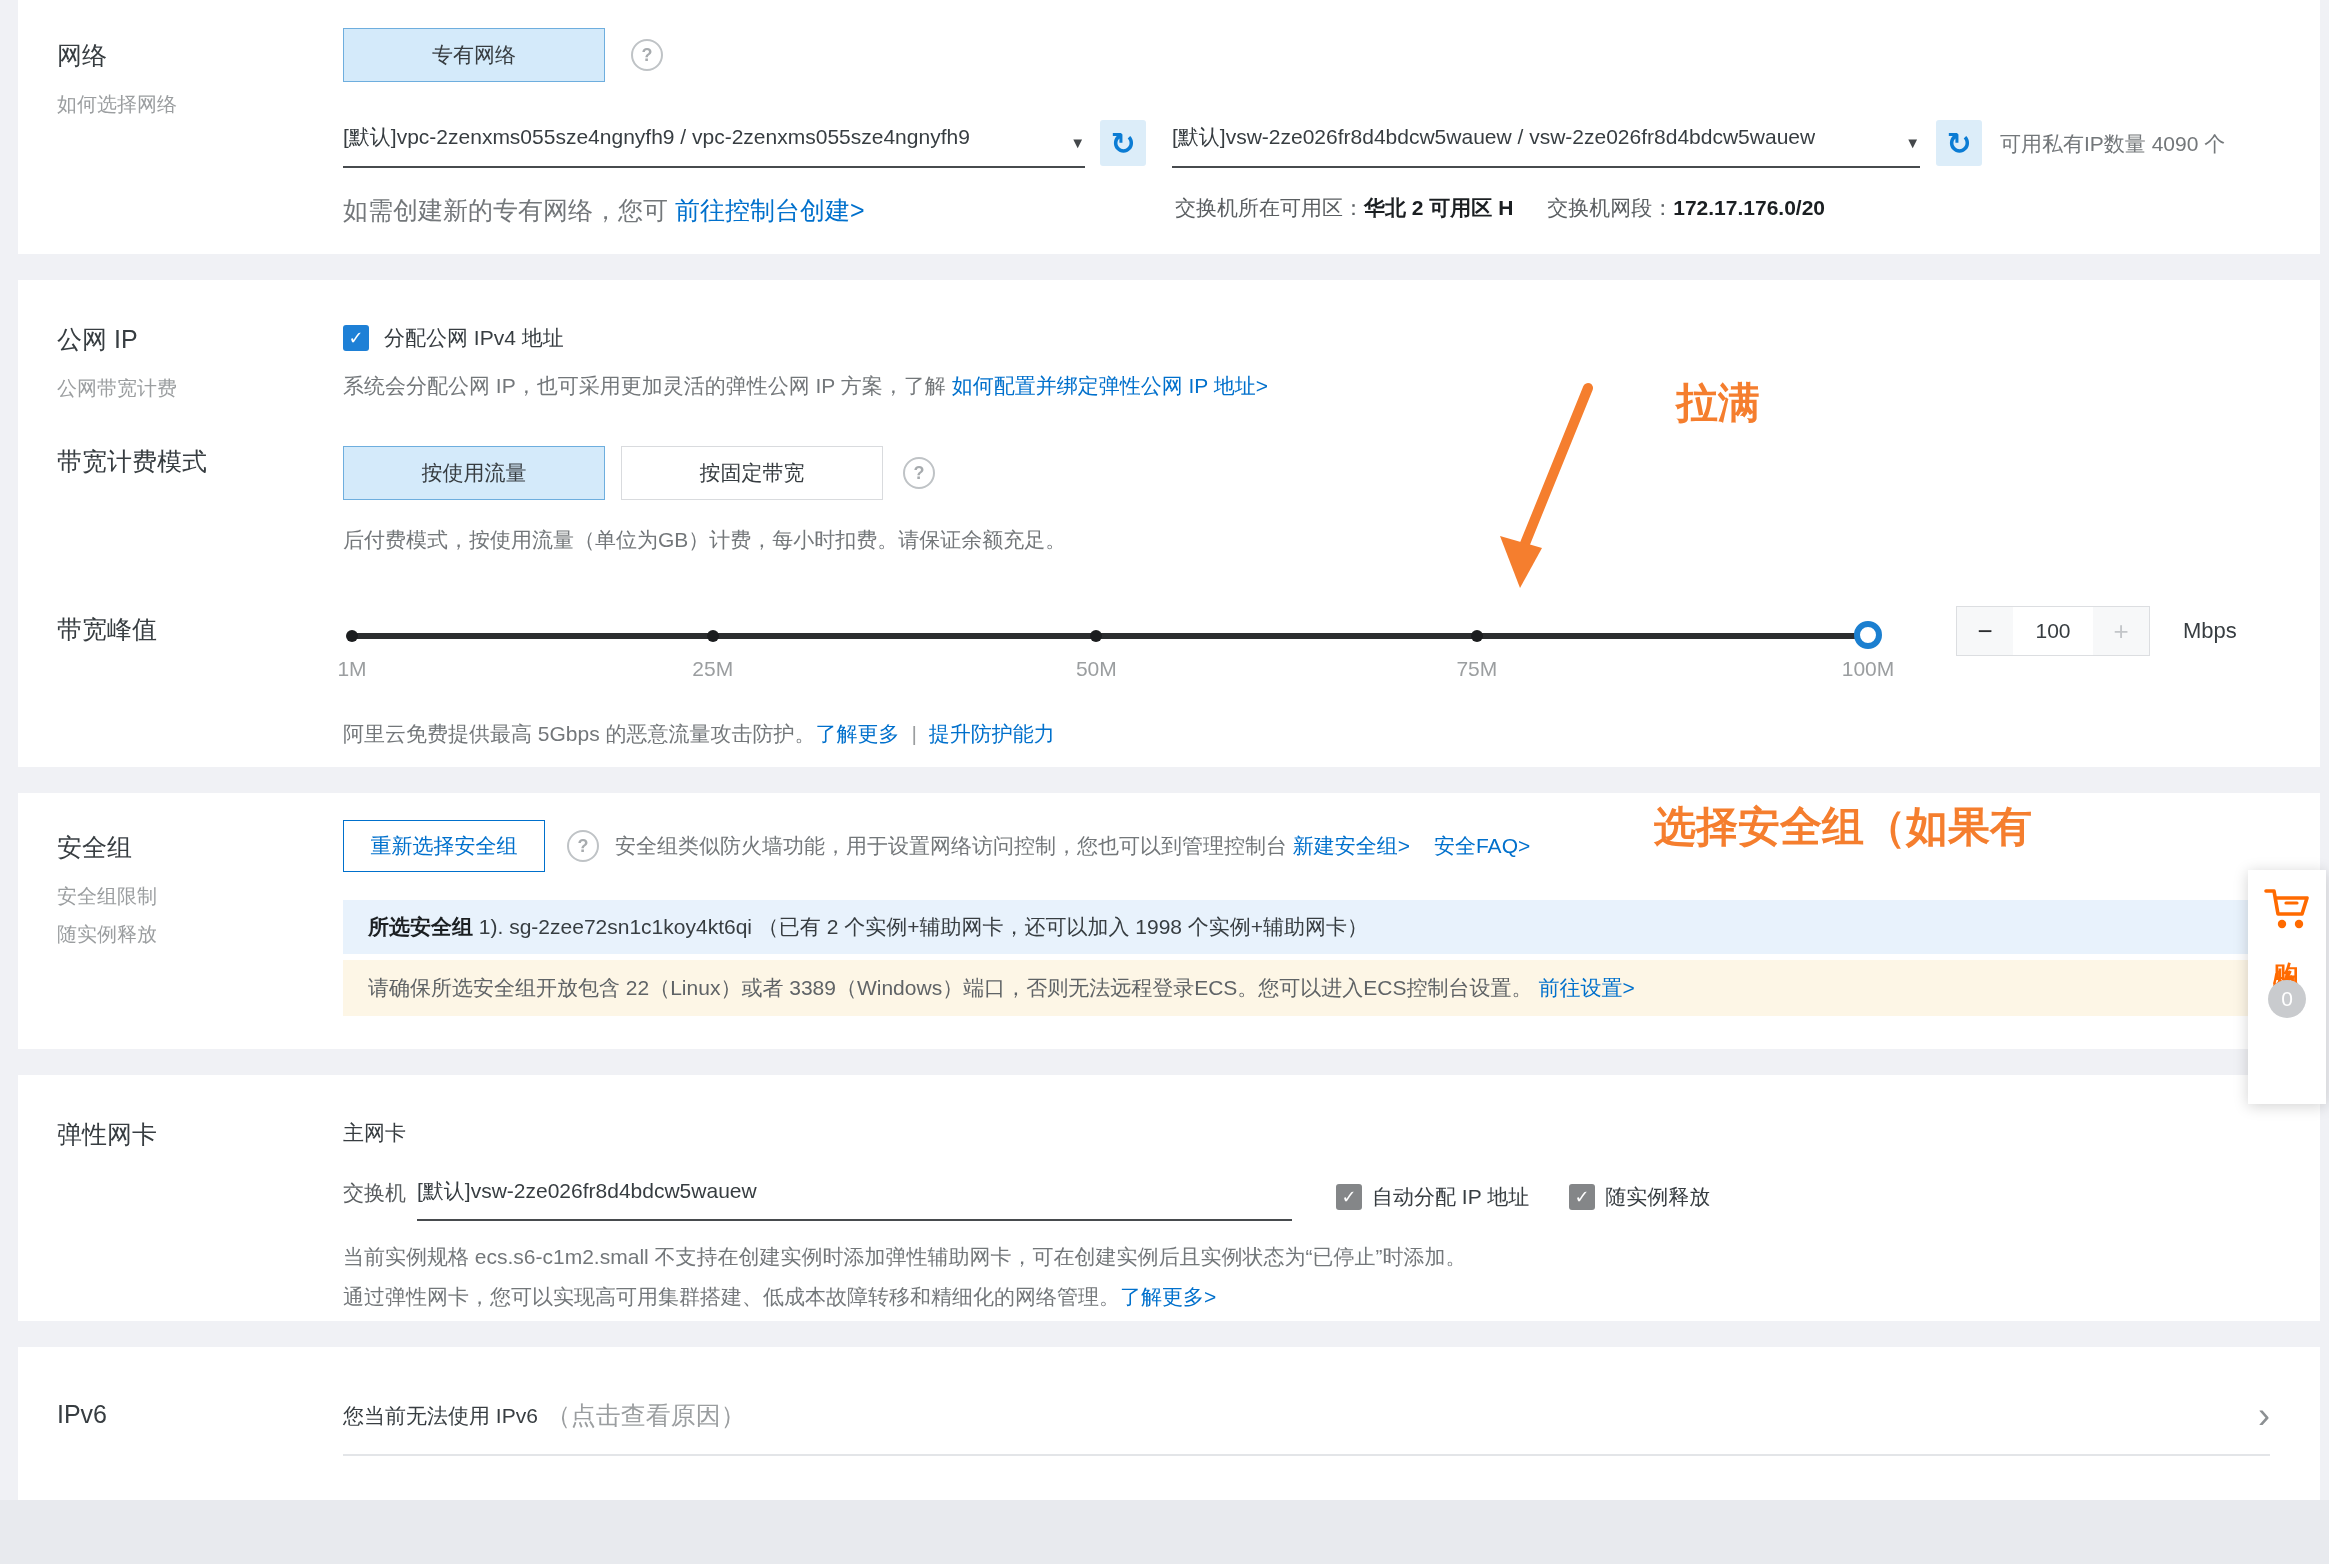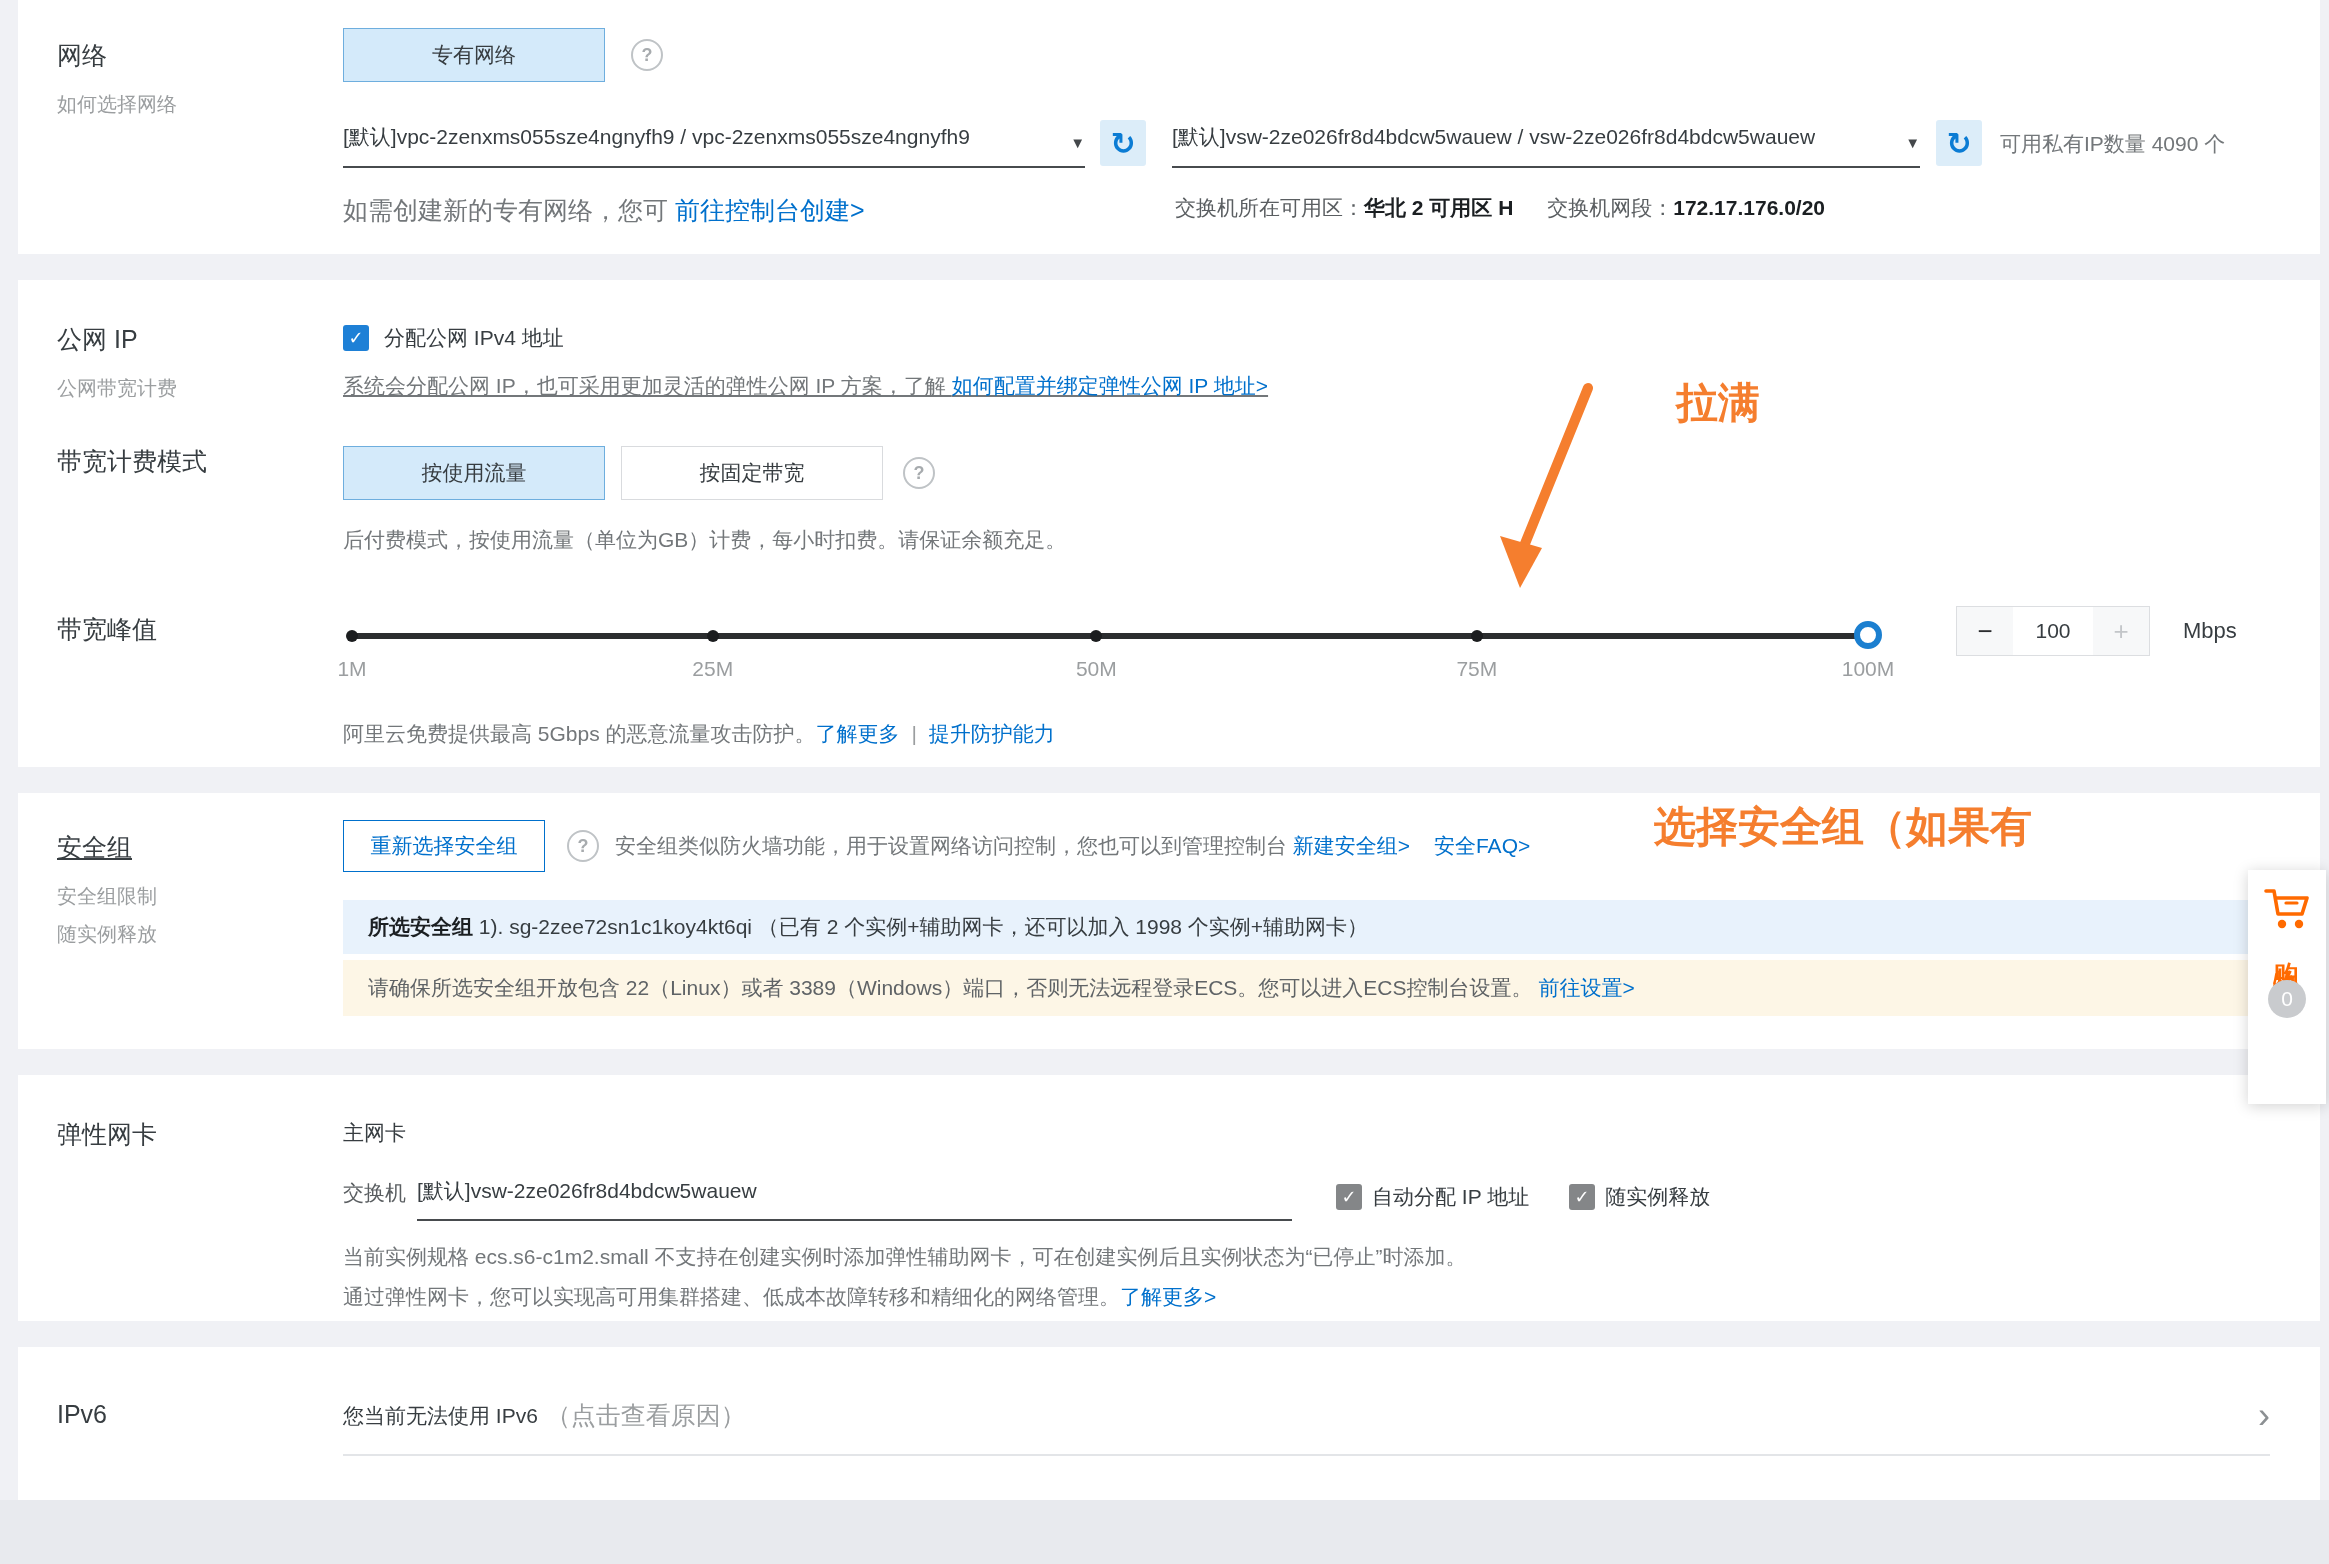--- a/index.html
+++ b/index.html
@@ -94,7 +94,7 @@
           </span>
         <span style="font-size:21px;margin-left:15px;">分配公网 IPv4 地址</span>
       </div>
-      <div class="gray-note nowrap" style="margin-top:20px;font-size:21px;text-decoration:underline;">
+      <div class="gray-note nowrap" style="margin-top:20px;font-size:21px;">
         <span>系统会分配公网 IP，也可采用更加灵活的弹性公网 IP 方案，了解 </span><span class="link">如何配置并绑定弹性公网 IP 地址&gt;</span>
       </div>
     </div>

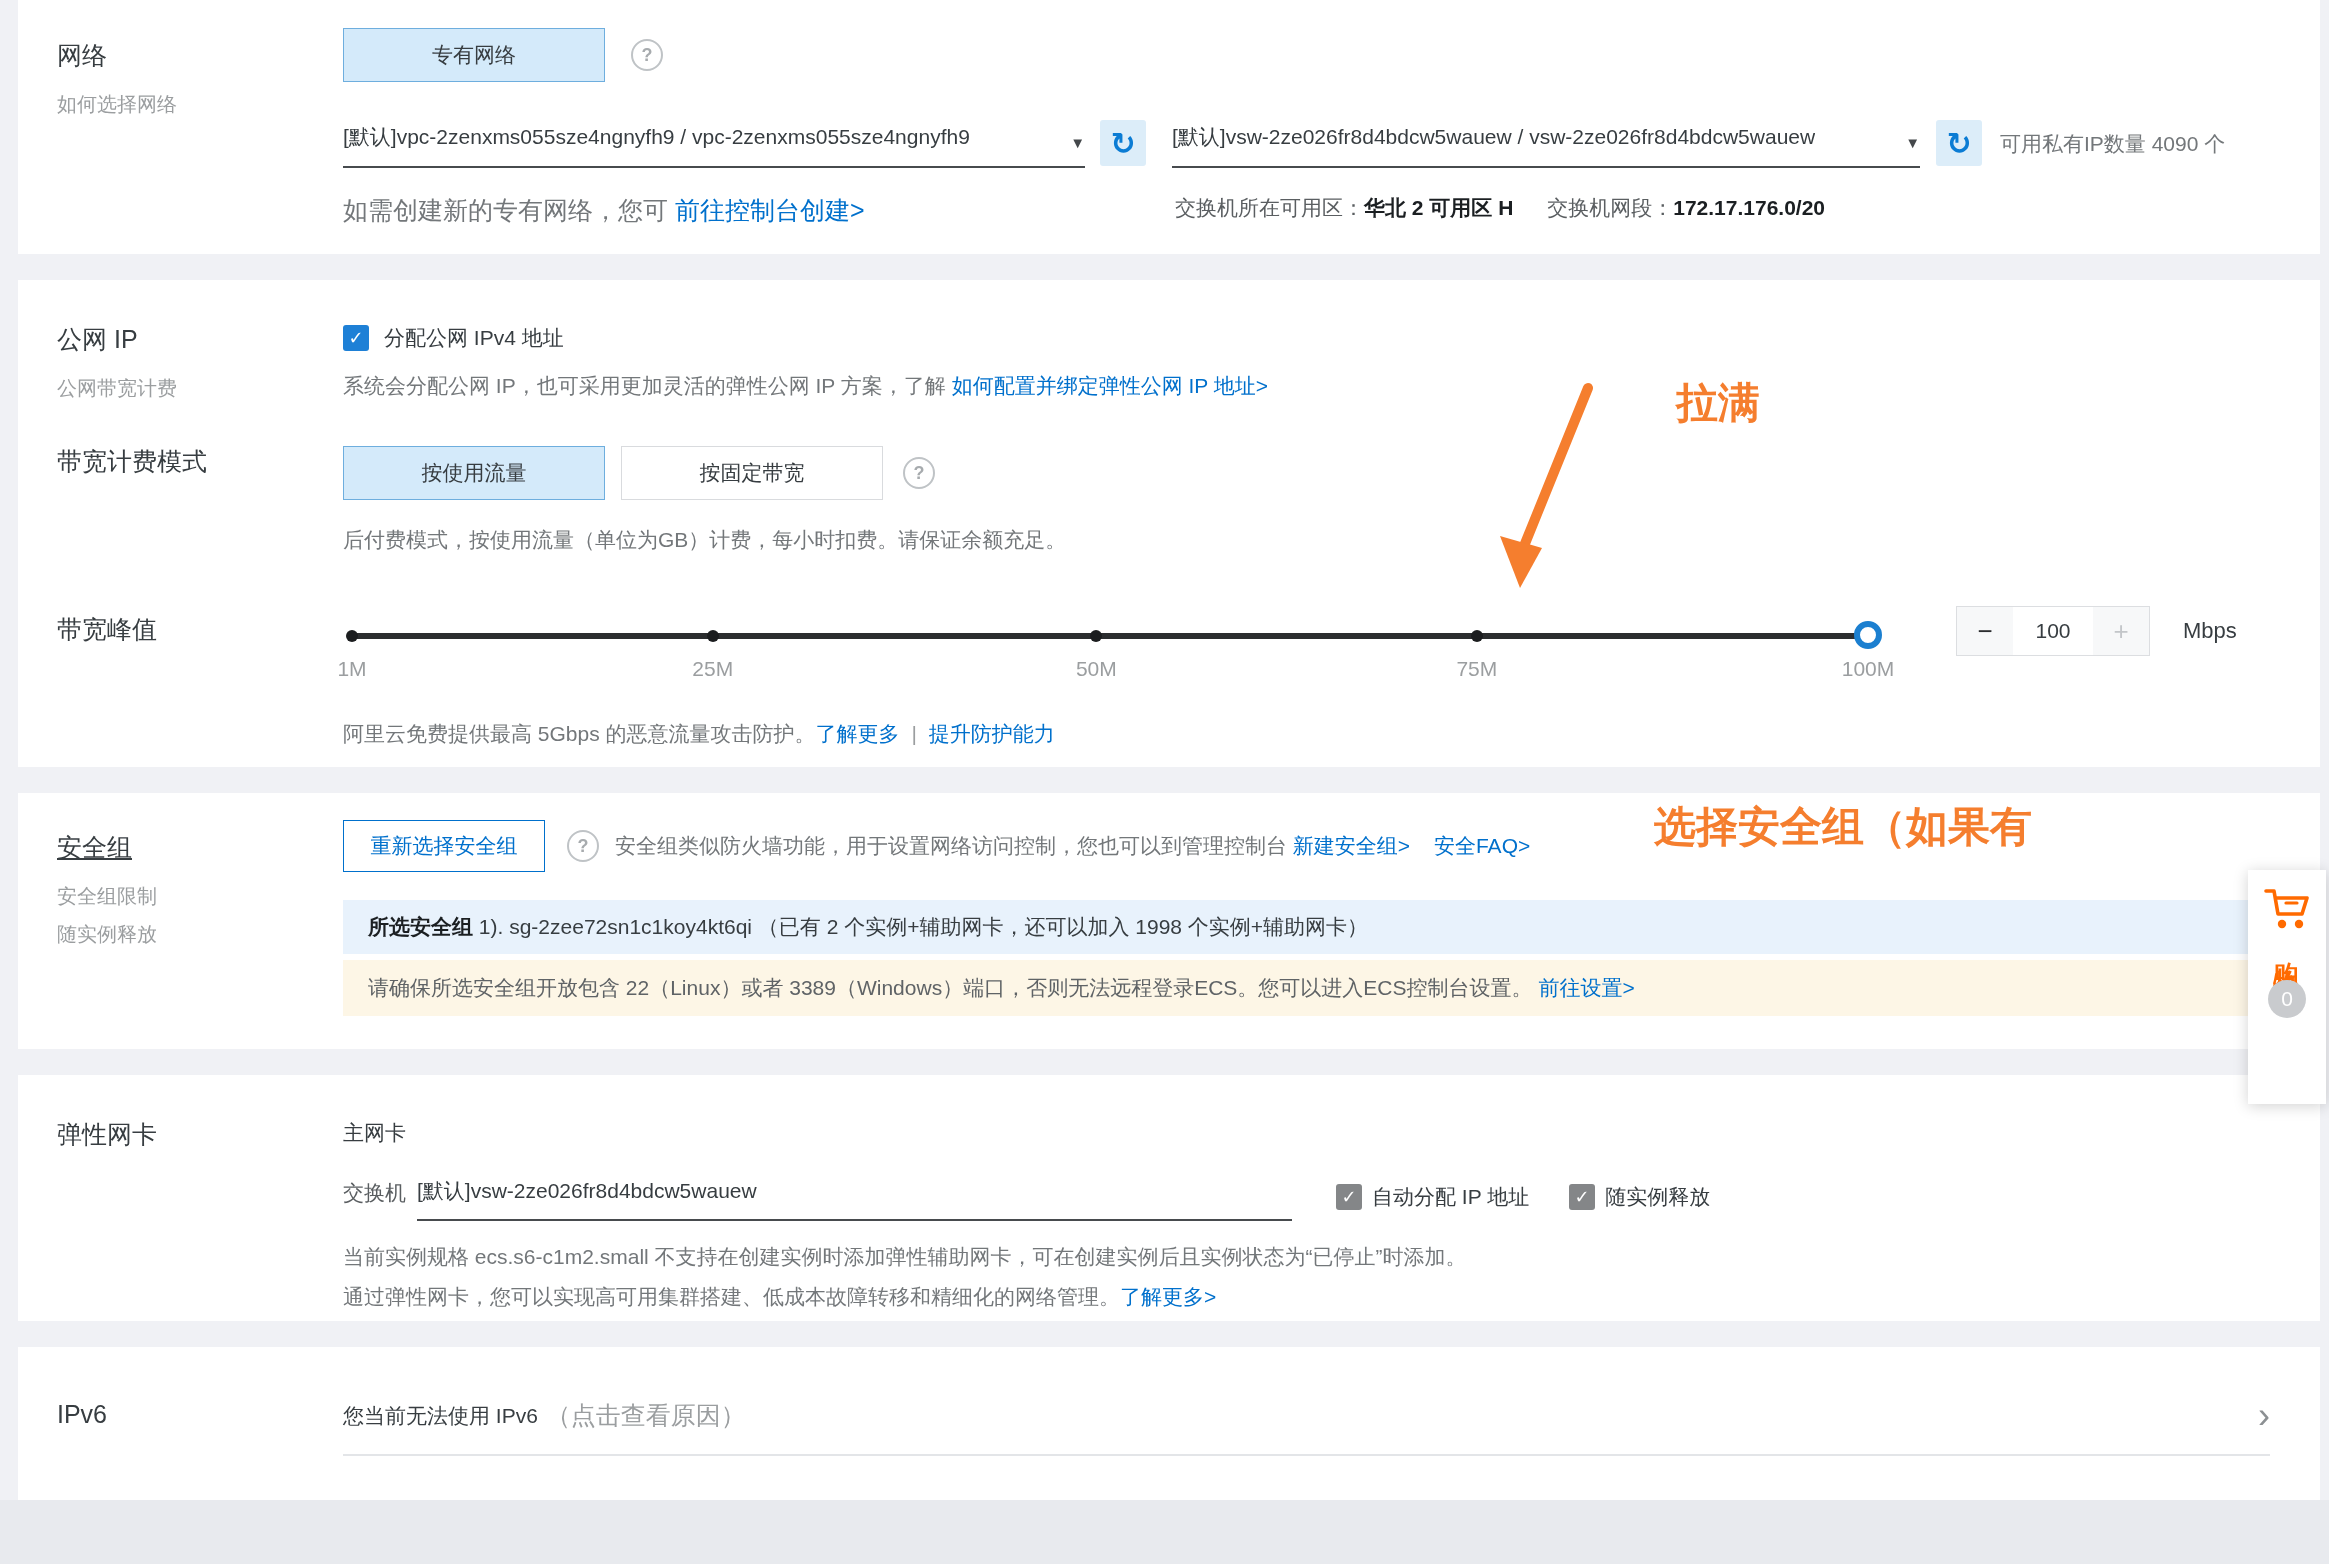--- a/index.html
+++ b/index.html
@@ -154,7 +154,7 @@
 <div class="card" style="height:256px;padding-top:27px;">
   <div class="row">
     <div class="label-col">
-      <div class="sec-label" style="margin-top:12px;text-decoration:underline;">安全组</div>
+      <div class="sec-label" style="margin-top:12px;">安全组</div>
       <div class="sub-link">安全组限制</div>
       <div class="sub-link" style="margin-top:14px;">随实例释放</div>
     </div>

